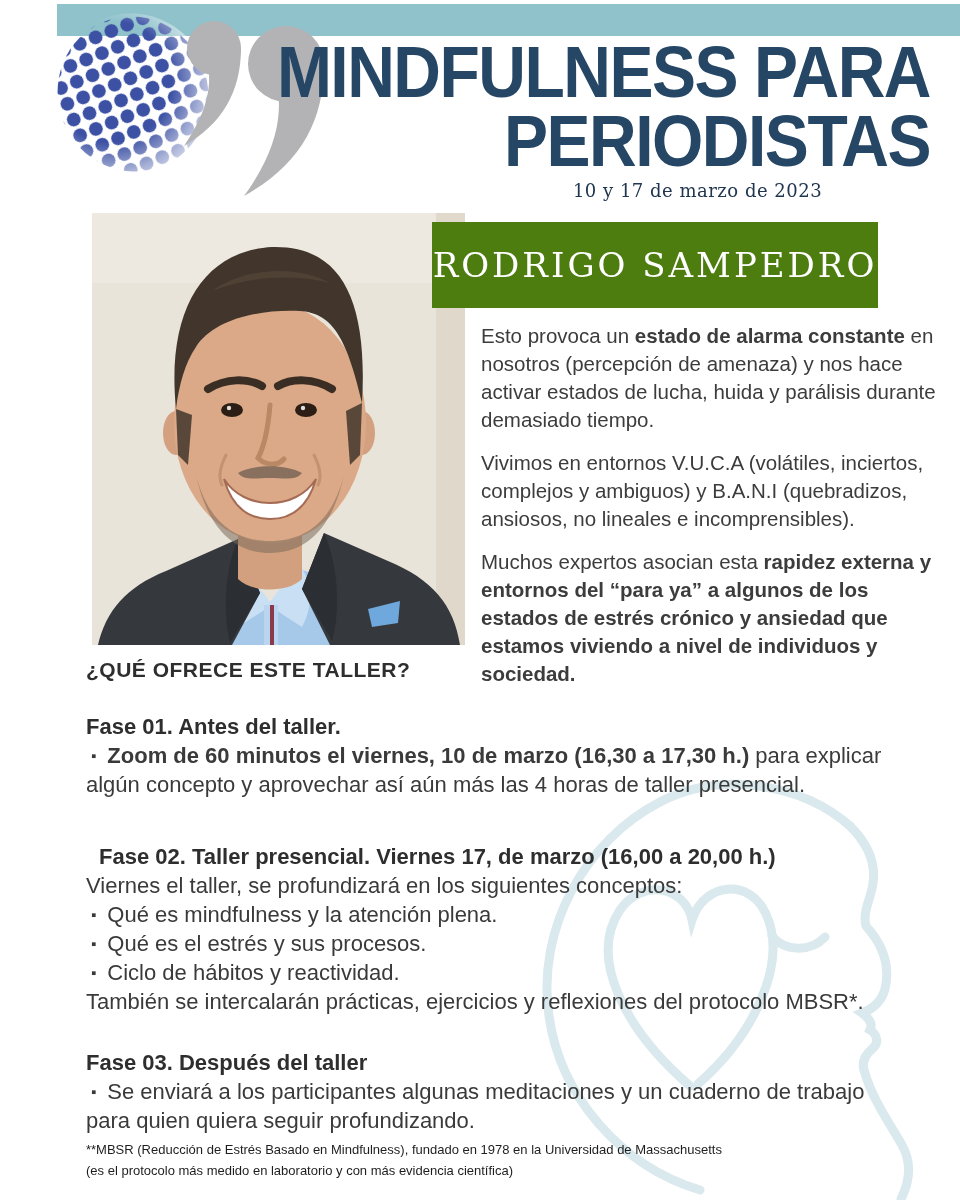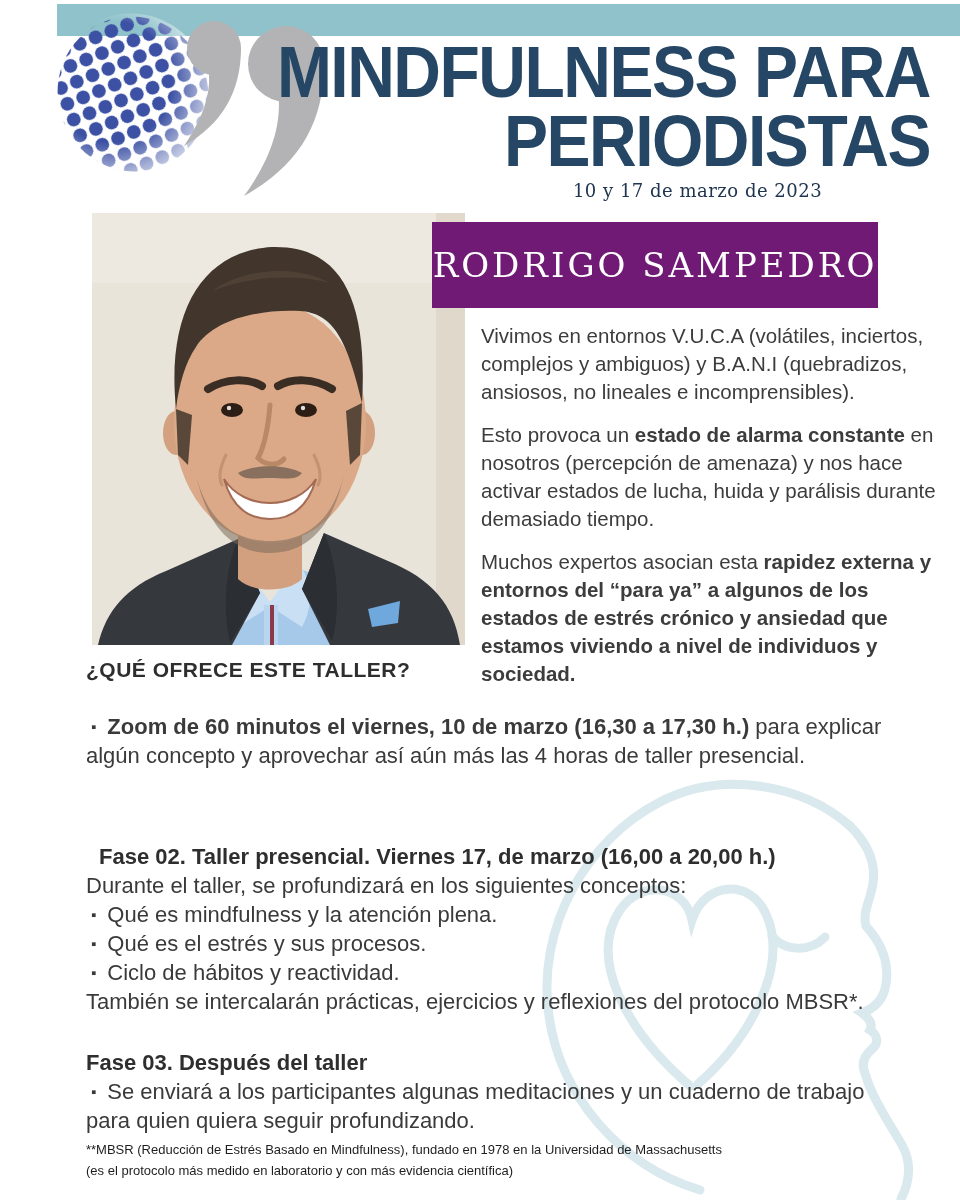--- a/index.html
+++ b/index.html
@@ -130,7 +130,7 @@
     <path d="M270 190 L254 198 L258 252 L268 242 Z" fill="#42362C" opacity="0.85"></path>
   </svg>
 
-  <div class="banner" style="background:#701a75;text-align:center;">
+  <div class="banner" style="background:#4d7c0f;text-align:center;">
     <span>RODRIGO SAMPEDRO</span>
   </div>
 

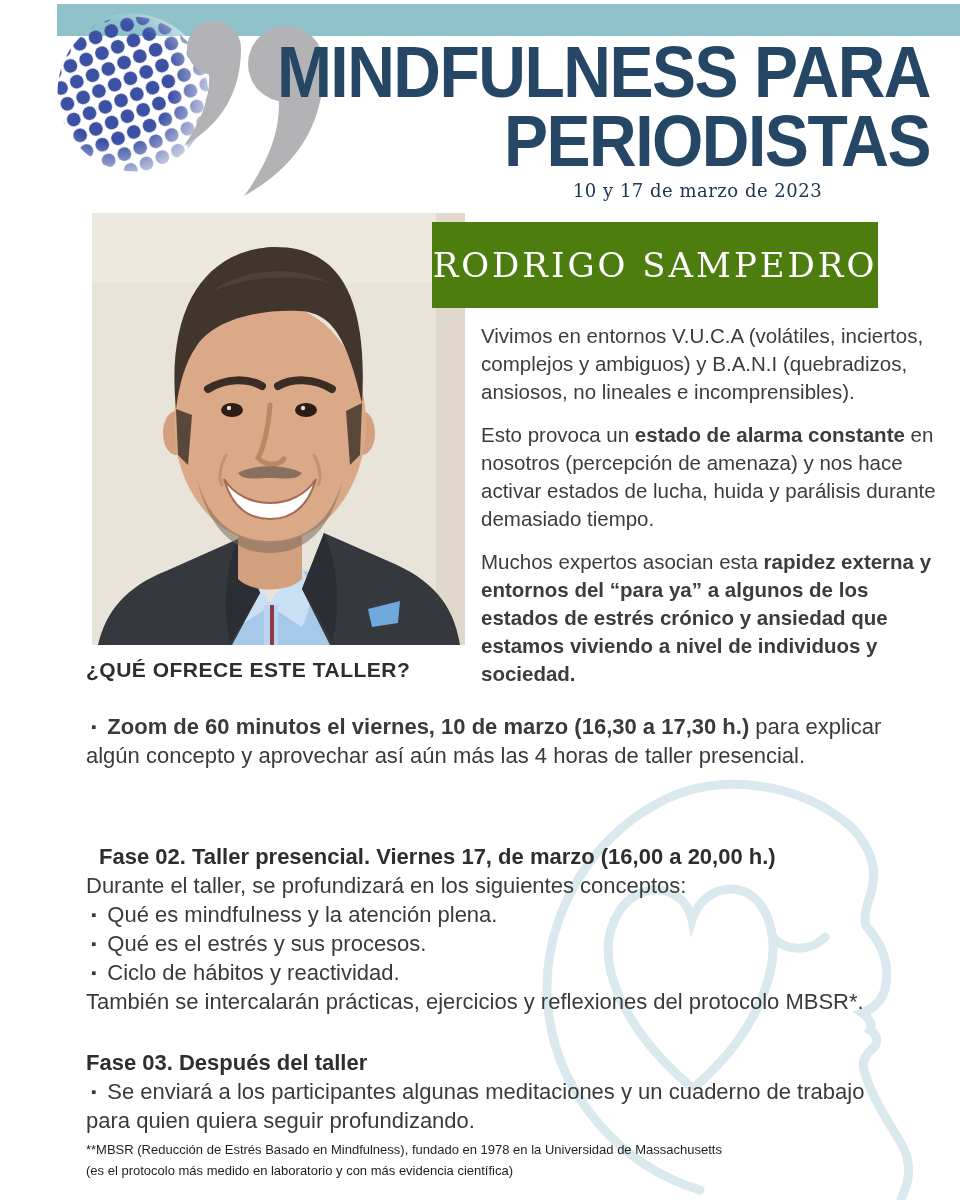--- a/index.html
+++ b/index.html
@@ -135,8 +135,8 @@
   </div>
 
   <div class="intro" style="color:#3C3C3C;">
+    <p><span>Esto provoca un </span><b>estado de alarma constante</b><span> en nosotros (percepción de amenaza) y nos hace activar estados de lucha, huida y parálisis durante demasiado tiempo.</span></p>
     <p>Vivimos en entornos V.U.C.A (volátiles, inciertos, complejos y ambiguos)  y B.A.N.I (quebradizos, ansiosos, no lineales e incomprensibles).</p>
-    <p><span>Esto provoca un </span><b>estado de alarma constante</b><span> en nosotros (percepción de amenaza) y nos hace activar estados de lucha, huida y parálisis durante demasiado tiempo.</span></p>
     <p><span>Muchos expertos asocian esta </span><b>rapidez externa y entornos del “para ya” a algunos de los estados de estrés crónico y ansiedad que estamos viviendo a nivel de individuos y sociedad.</b></p>
   </div>
 

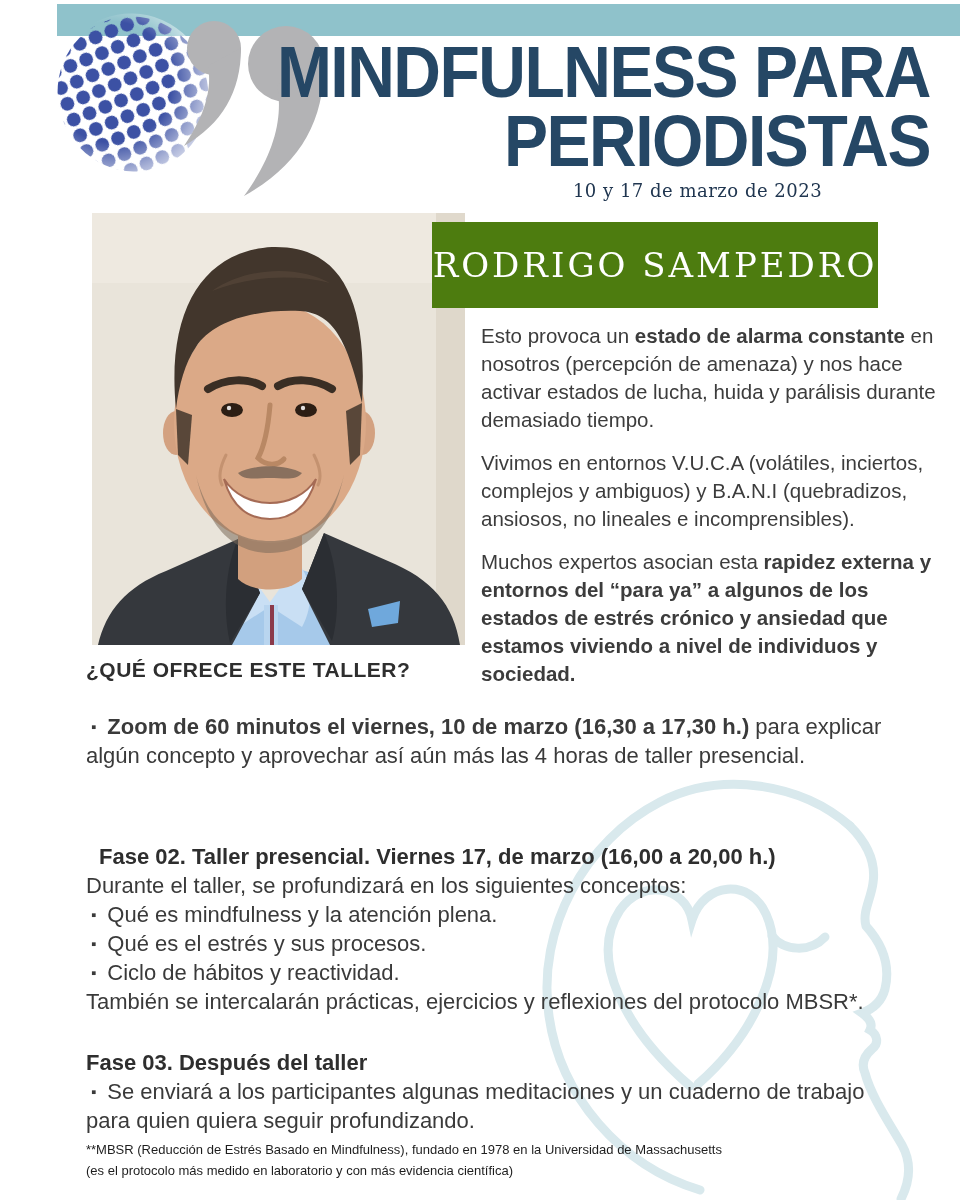--- a/index.html
+++ b/index.html
@@ -152,6 +152,7 @@
   <h2 class="sec-heading" style="color:#2E2E2E;">¿QUÉ OFRECE ESTE TALLER?</h2>
 
   <div class="fase fase1" style="color:#3A3A3A;">
+    <p class="ftitle" style="color:#2E2E2E;">Fase 01. Antes del taller.</p>
     <p><span class="blt">▪</span><b>Zoom de 60 minutos el viernes, 10 de marzo (16,30 a 17,30 h.)</b><span> para explicar algún concepto y aprovechar así aún más las 4 horas de taller presencial.</span></p>
   </div>
 

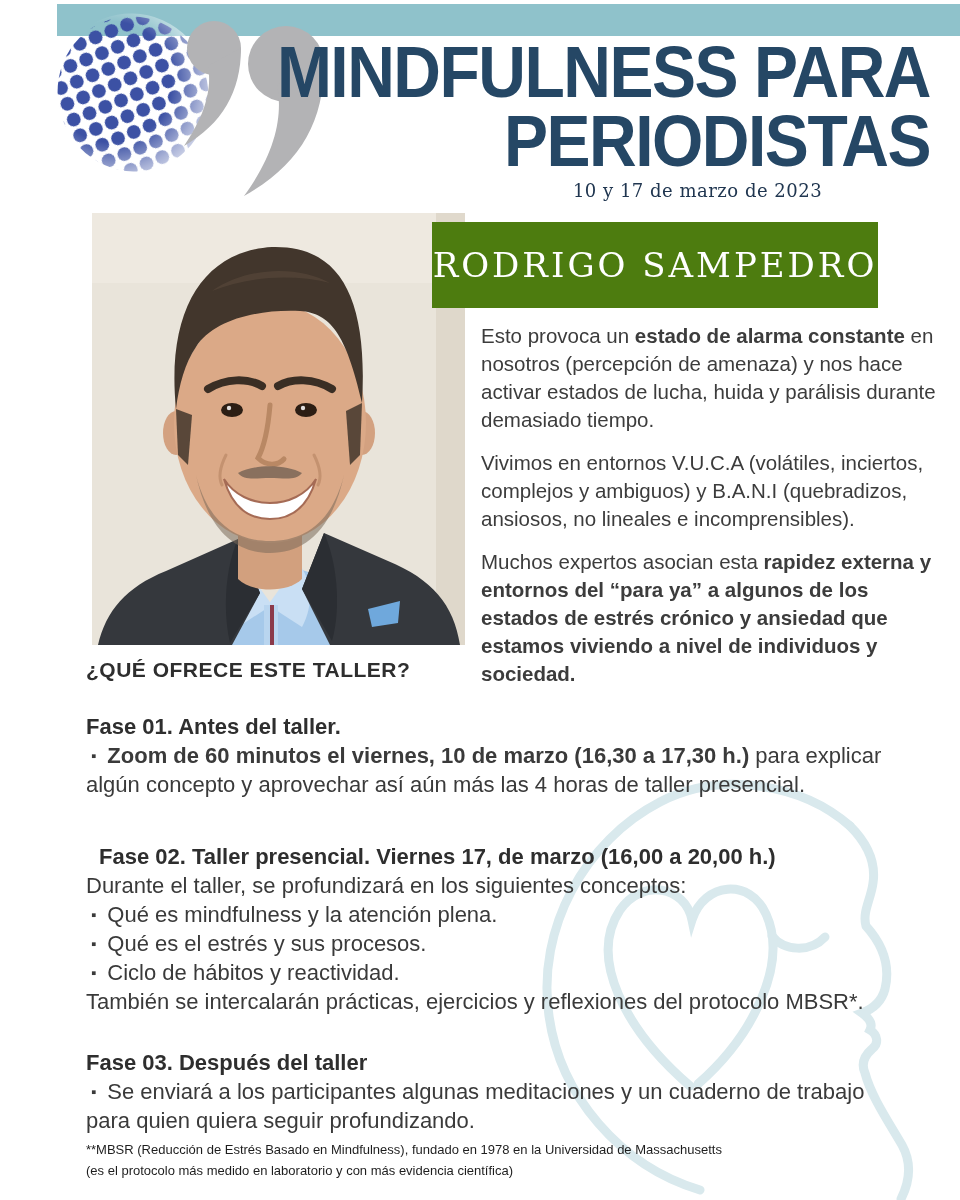--- a/index.html
+++ b/index.html
@@ -158,7 +158,7 @@
 
   <div class="fase fase2" style="color:#3A3A3A;">
     <p class="ftitle" style="color:#2E2E2E;margin-left:13px;">Fase 02. Taller presencial. Viernes 17, de marzo (16,00 a 20,00 h.)</p>
-    <p>Durante el taller, se profundizará en los siguientes conceptos:</p>
+    <p>Viernes el taller, se profundizará en los siguientes conceptos:</p>
     <div class="brow"><span class="blt">▪</span><span>Qué es mindfulness y la atención plena.</span></div>
     <div class="brow"><span class="blt">▪</span><span>Qué es el estrés y sus procesos.</span></div>
     <div class="brow"><span class="blt">▪</span><span>Ciclo de hábitos y reactividad.</span></div>

